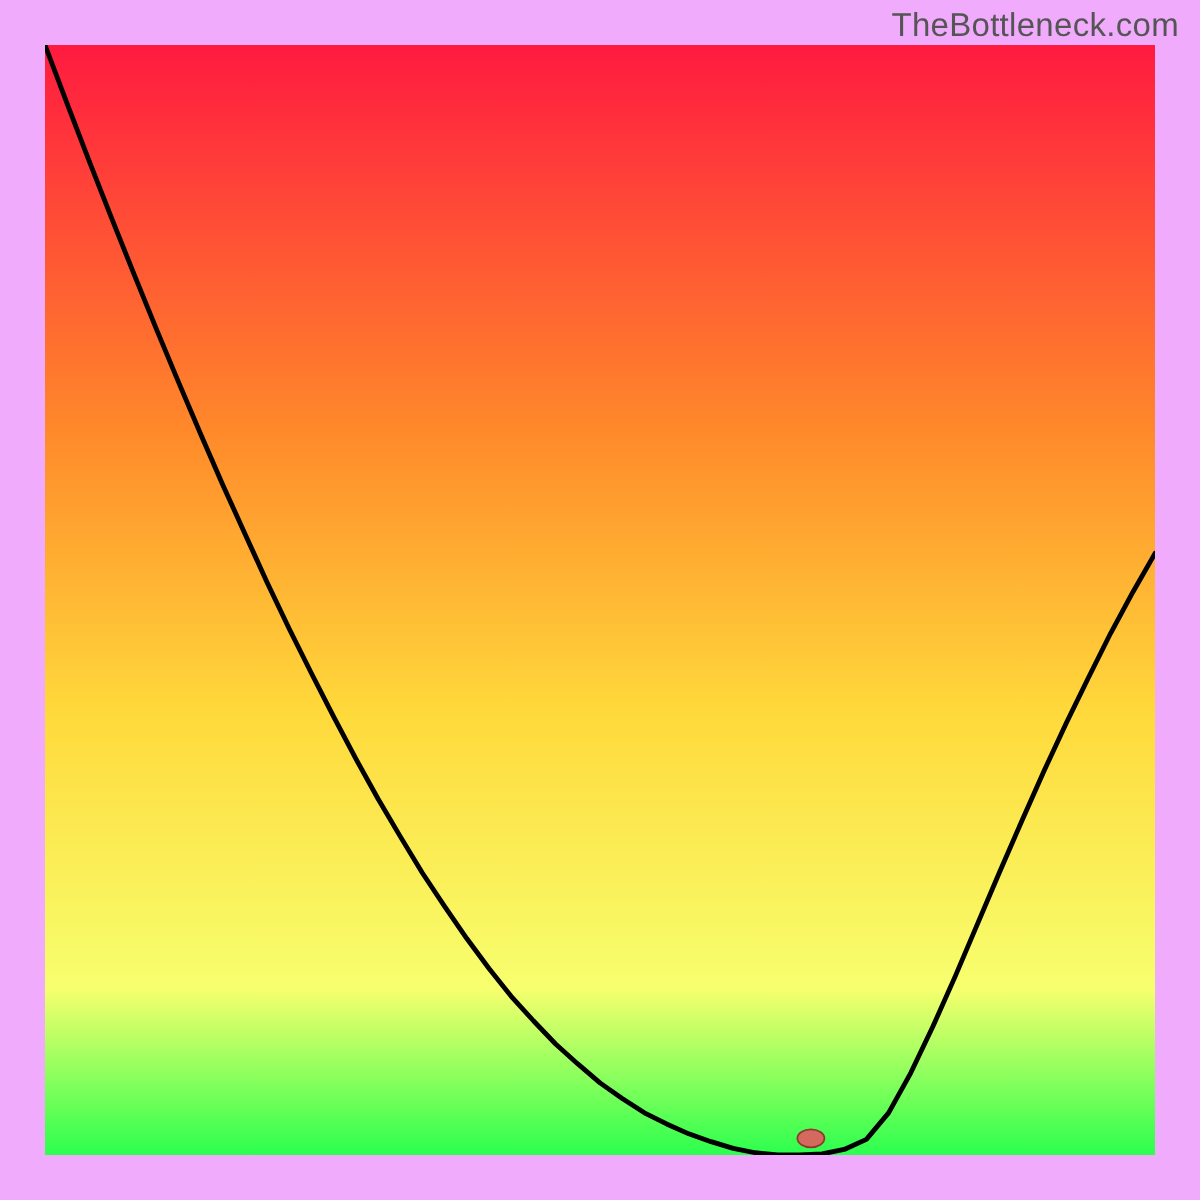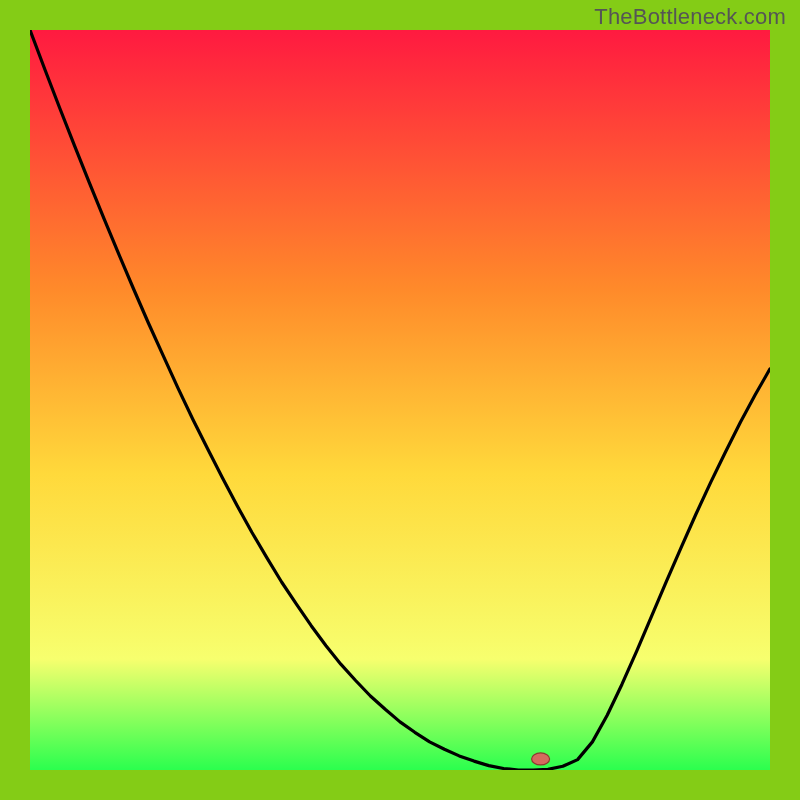--- a/index.html
+++ b/index.html
@@ -17,7 +17,7 @@
     left: 0;
     width: 800px;
     height: 800px;
-    background: #84cc16;
+    background: #f0abfc;
   }
   .watermark {
     position: absolute;

